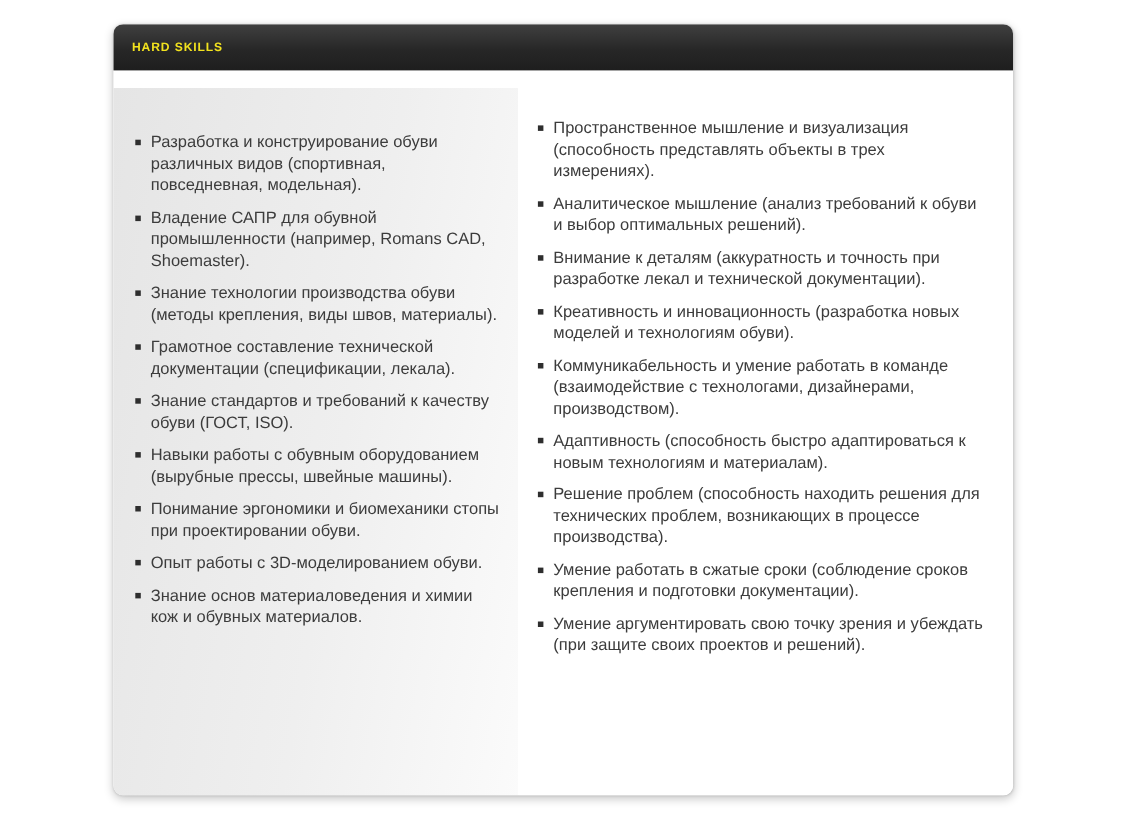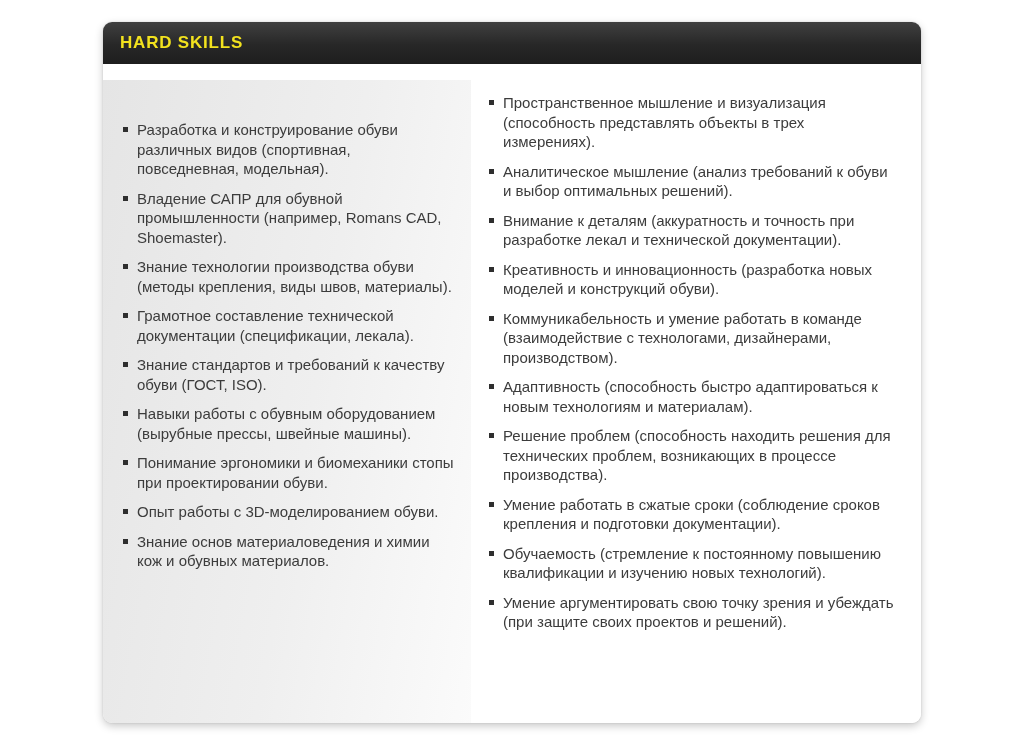--- a/index.html
+++ b/index.html
@@ -27,7 +27,7 @@
     display: flex;
     align-items: center;
     color: #f2e21e;
-    font-size: 17px;
+    font-size: 11px;
     font-weight: bold;
     letter-spacing: 0.8px;
     text-transform: uppercase;

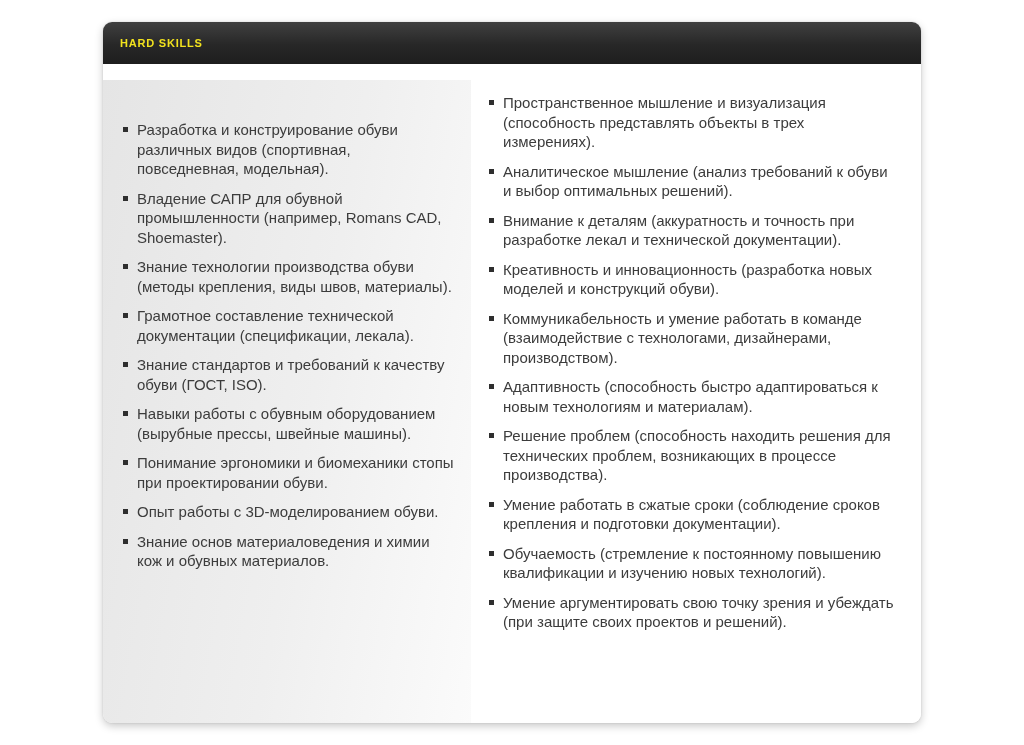--- a/index.html
+++ b/index.html
@@ -51,6 +51,7 @@
     flex: 1;
     background: #ffffff;
     padding: 29px 26px 0 17px;
+    margin-top: 14px;
   }
   ul.skill-list {
     list-style: none;

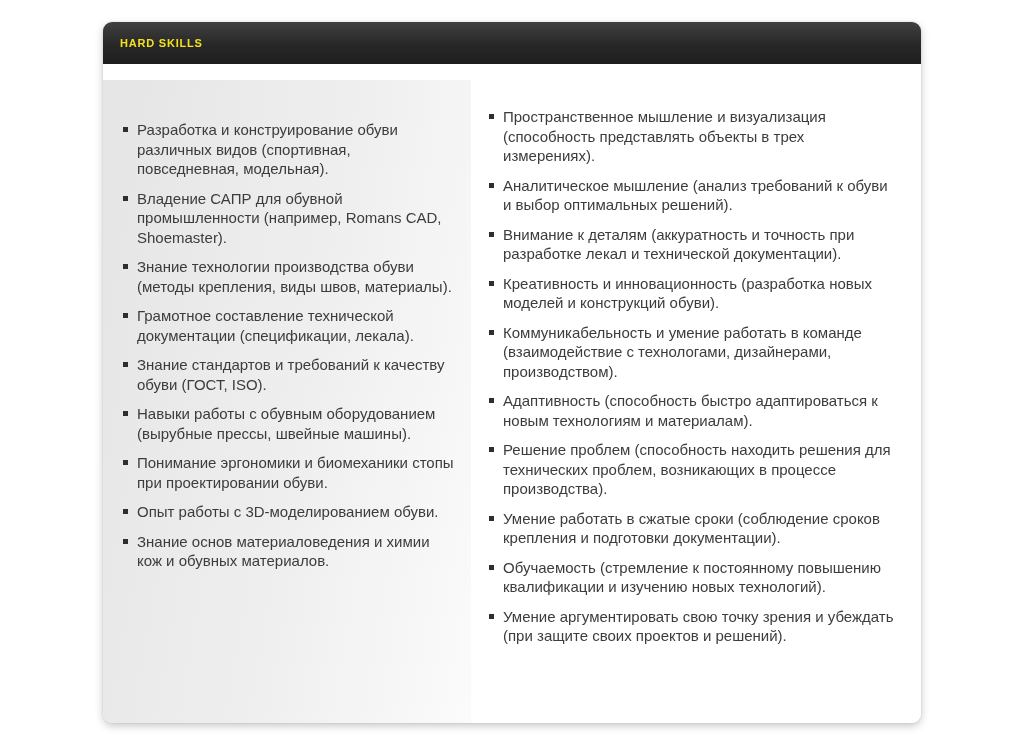--- a/index.html
+++ b/index.html
@@ -101,7 +101,7 @@
         <li><span class="bullet"></span><span>Пространственное мышление и визуализация (способность представлять объекты в трех измерениях).</span></li>
         <li><span class="bullet"></span><span>Аналитическое мышление (анализ требований к обуви и выбор оптимальных решений).</span></li>
         <li><span class="bullet"></span><span>Внимание к деталям (аккуратность и точность при разработке лекал и технической документации).</span></li>
-        <li><span class="bullet"></span><span>Креативность и инновационность (разработка новых моделей и конструкций обуви).</span></li>
+        <li><span class="bullet"></span><span>Креативность и инновационность (разработка новых моделей и технологиям обуви).</span></li>
         <li><span class="bullet"></span><span>Коммуникабельность и умение работать в команде (взаимодействие с технологами, дизайнерами, производством).</span></li>
         <li><span class="bullet"></span><span>Адаптивность (способность быстро адаптироваться к новым технологиям и материалам).</span></li>
         <li><span class="bullet"></span><span>Решение проблем (способность находить решения для технических проблем, возникающих в процессе производства).</span></li>

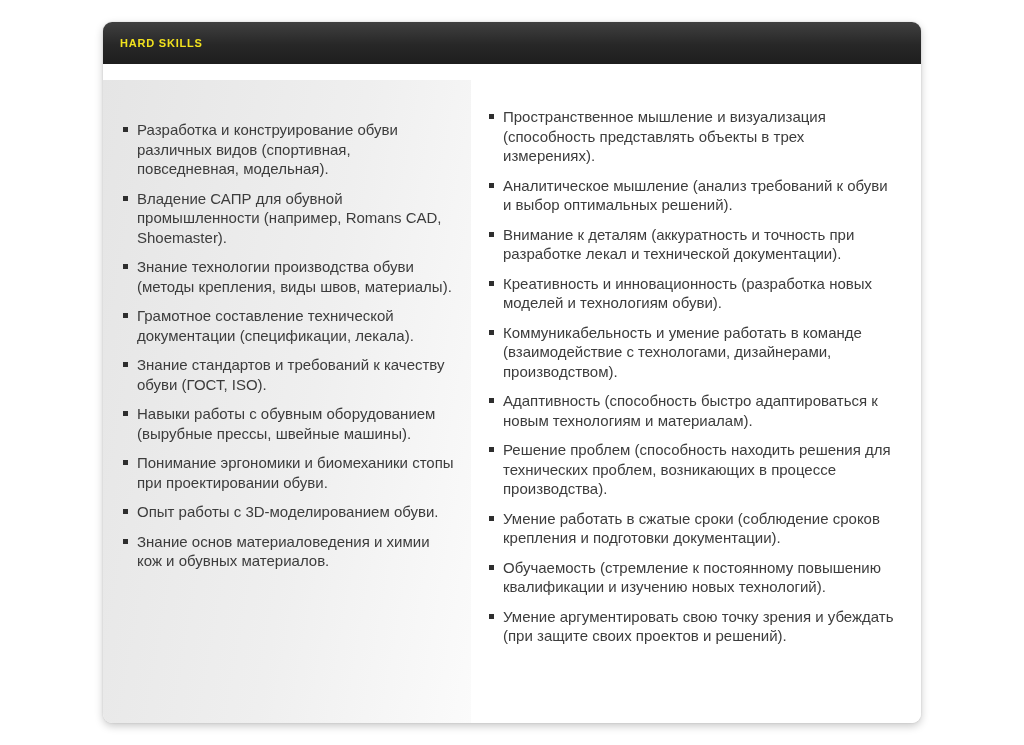--- a/index.html
+++ b/index.html
@@ -106,7 +106,6 @@
         <li><span class="bullet"></span><span>Адаптивность (способность быстро адаптироваться к новым технологиям и материалам).</span></li>
         <li><span class="bullet"></span><span>Решение проблем (способность находить решения для технических проблем, возникающих в процессе производства).</span></li>
         <li><span class="bullet"></span><span>Умение работать в сжатые сроки (соблюдение сроков крепления и подготовки документации).</span></li>
-        <li><span class="bullet"></span><span>Обучаемость (стремление к постоянному повышению квалификации и изучению новых технологий).</span></li>
         <li><span class="bullet"></span><span>Умение аргументировать свою точку зрения и убеждать (при защите своих проектов и решений).</span></li>
       </ul>
     </div>

